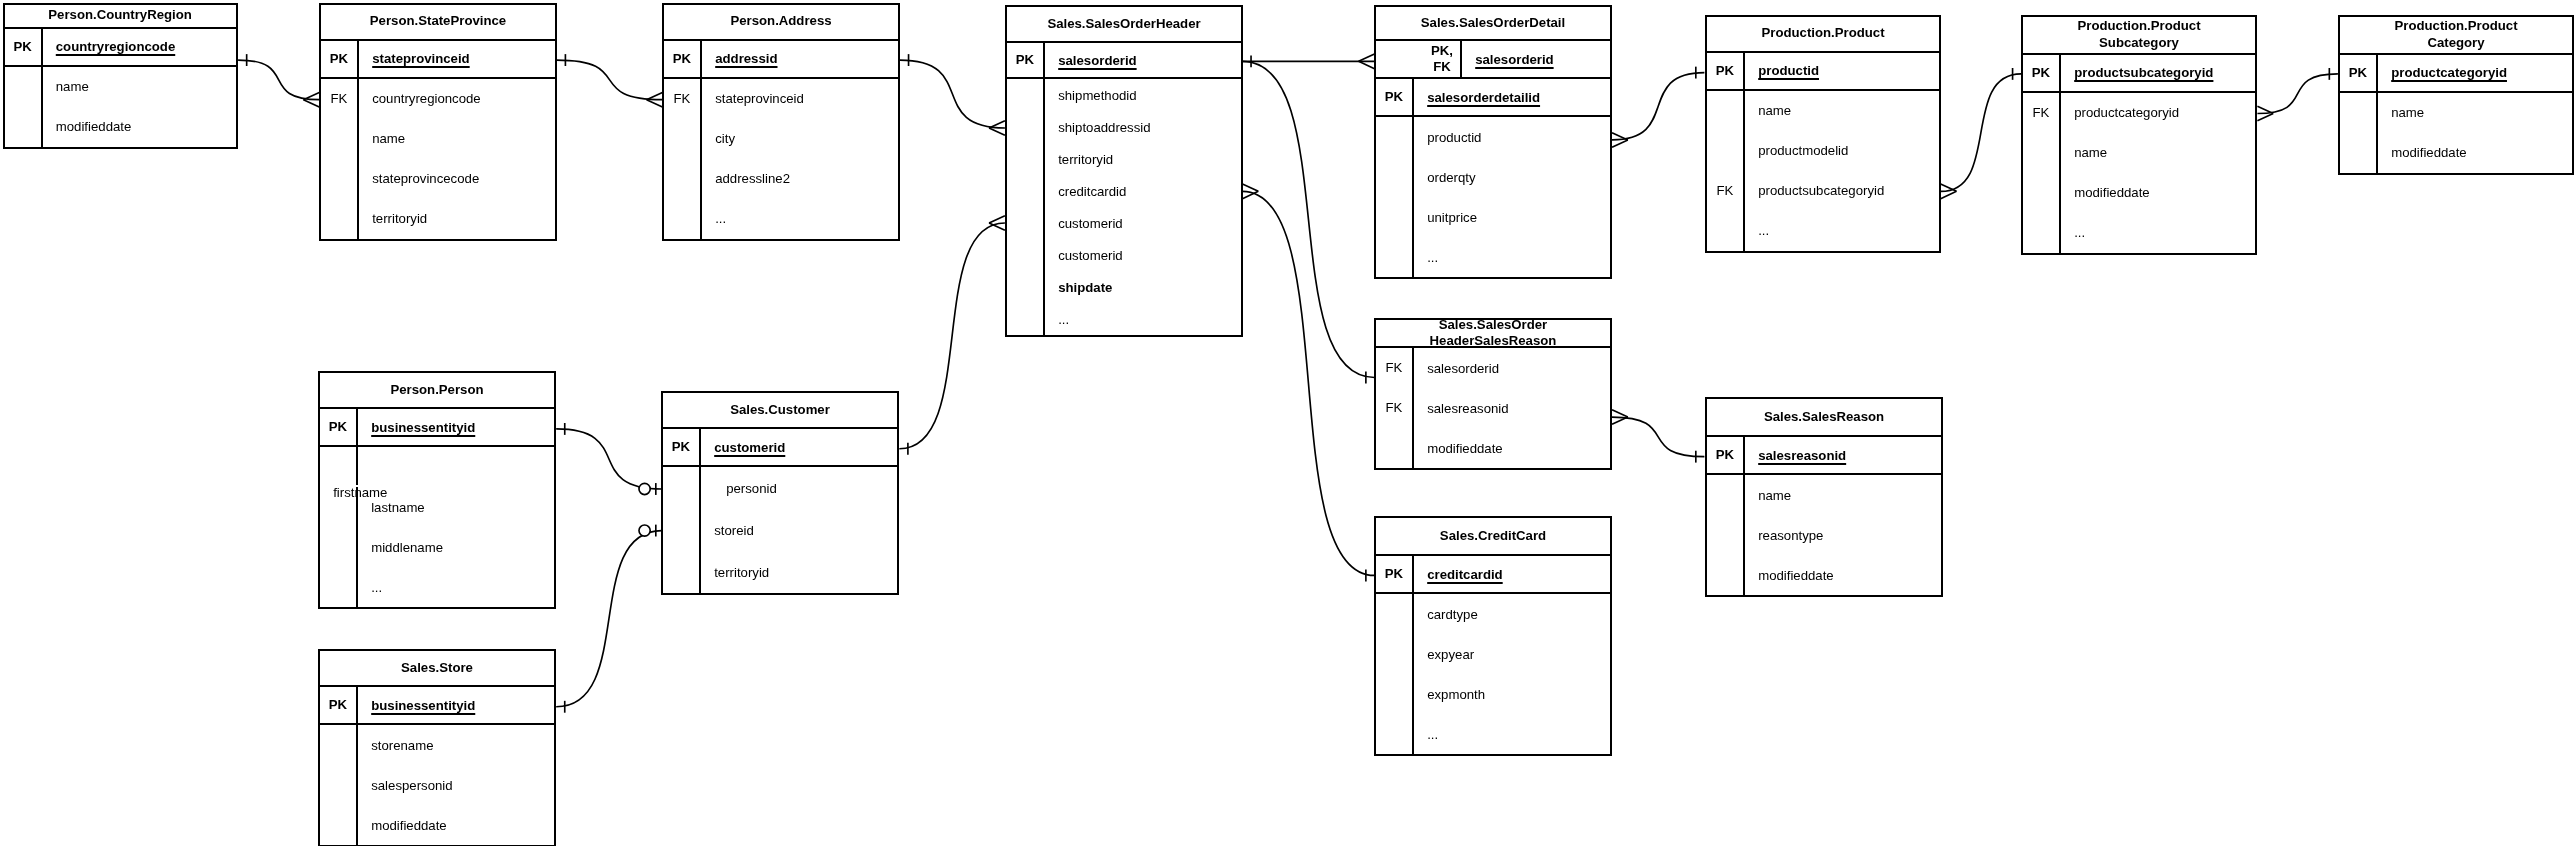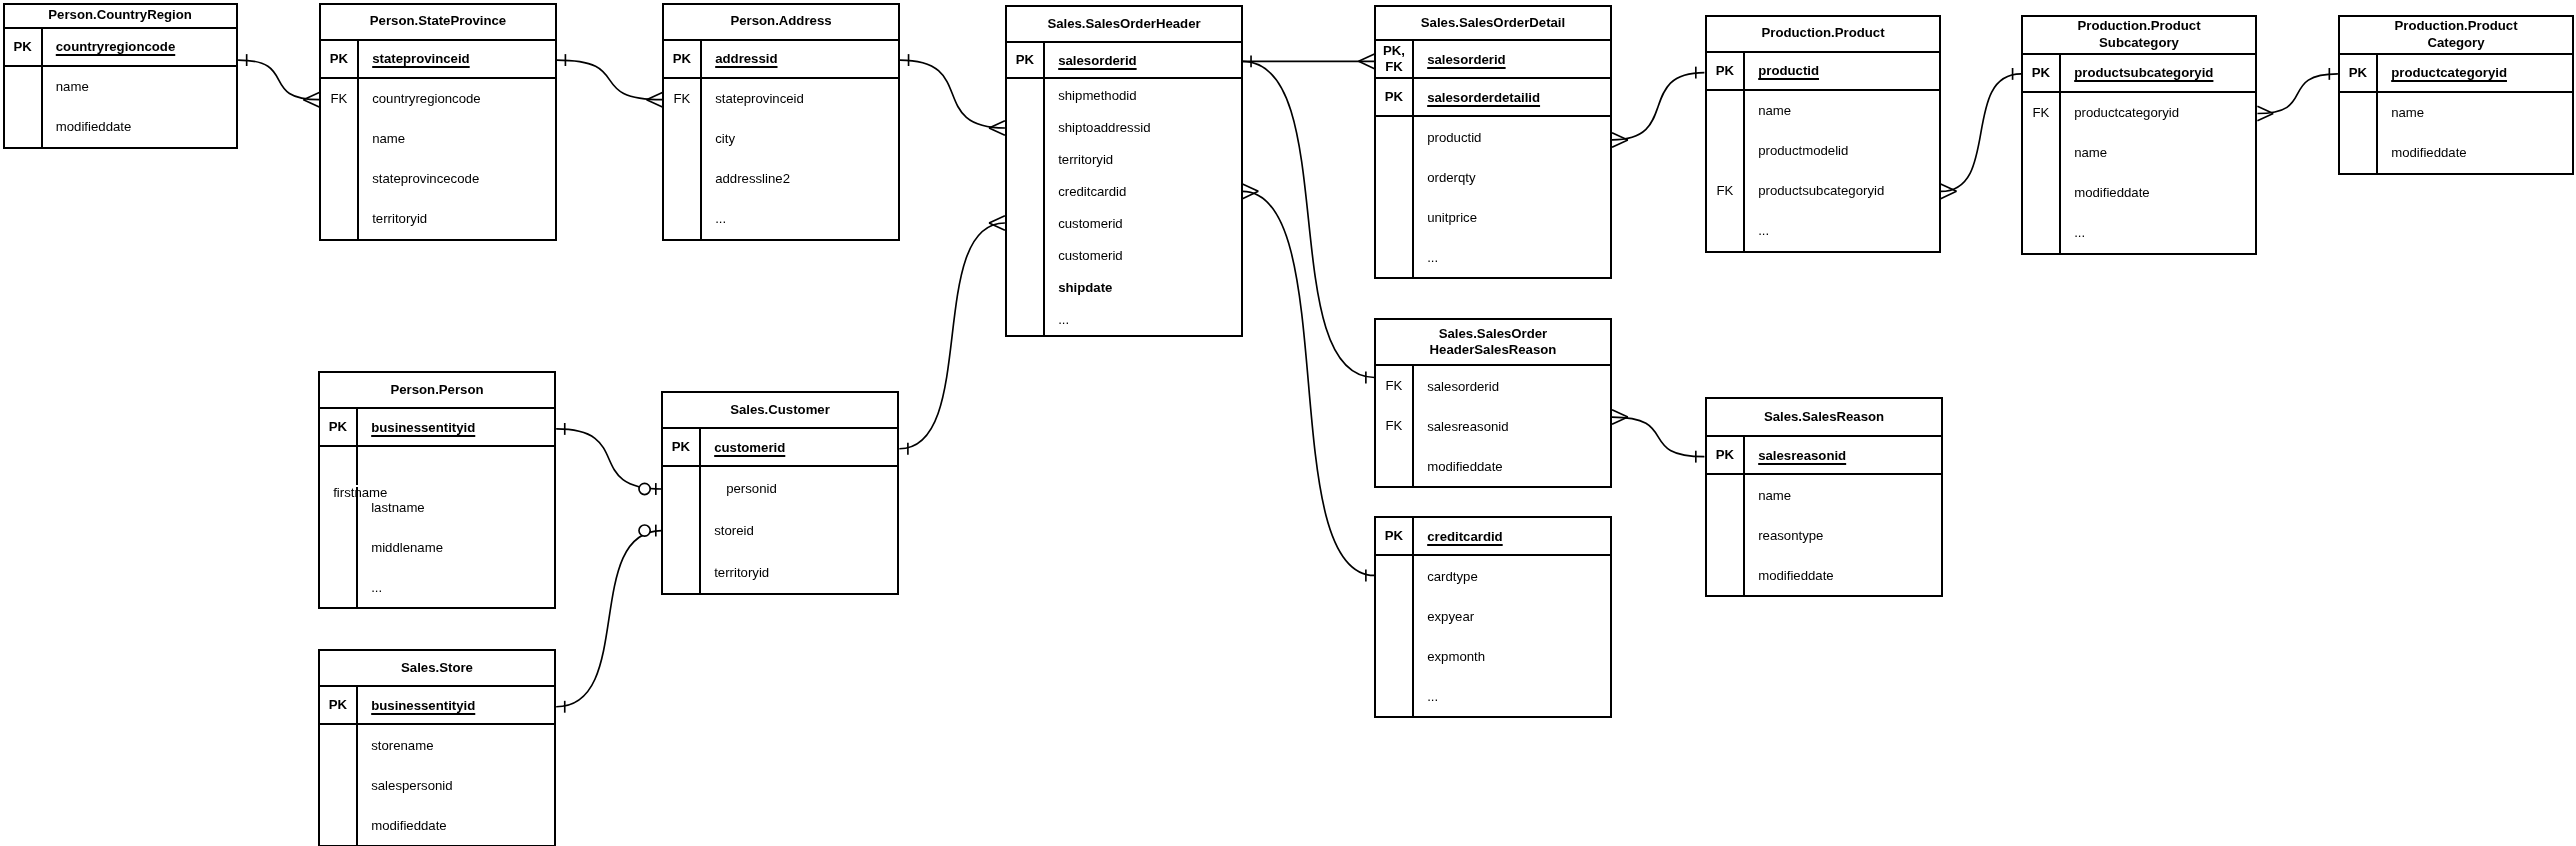--- a/index.html
+++ b/index.html
@@ -241,7 +241,7 @@
       <div class="er-title" style="height: 34px;">
         <span>Sales.SalesOrderDetail</span>
       </div>
-      <div class="er-row sep" style="height: 38px;">
+      <div class="er-row sep" style="height: 38px; padding-left: 48px;">
         <div class="er-key bold">PK,
 FK</div>
         <div class="er-field pk">salesorderid</div>

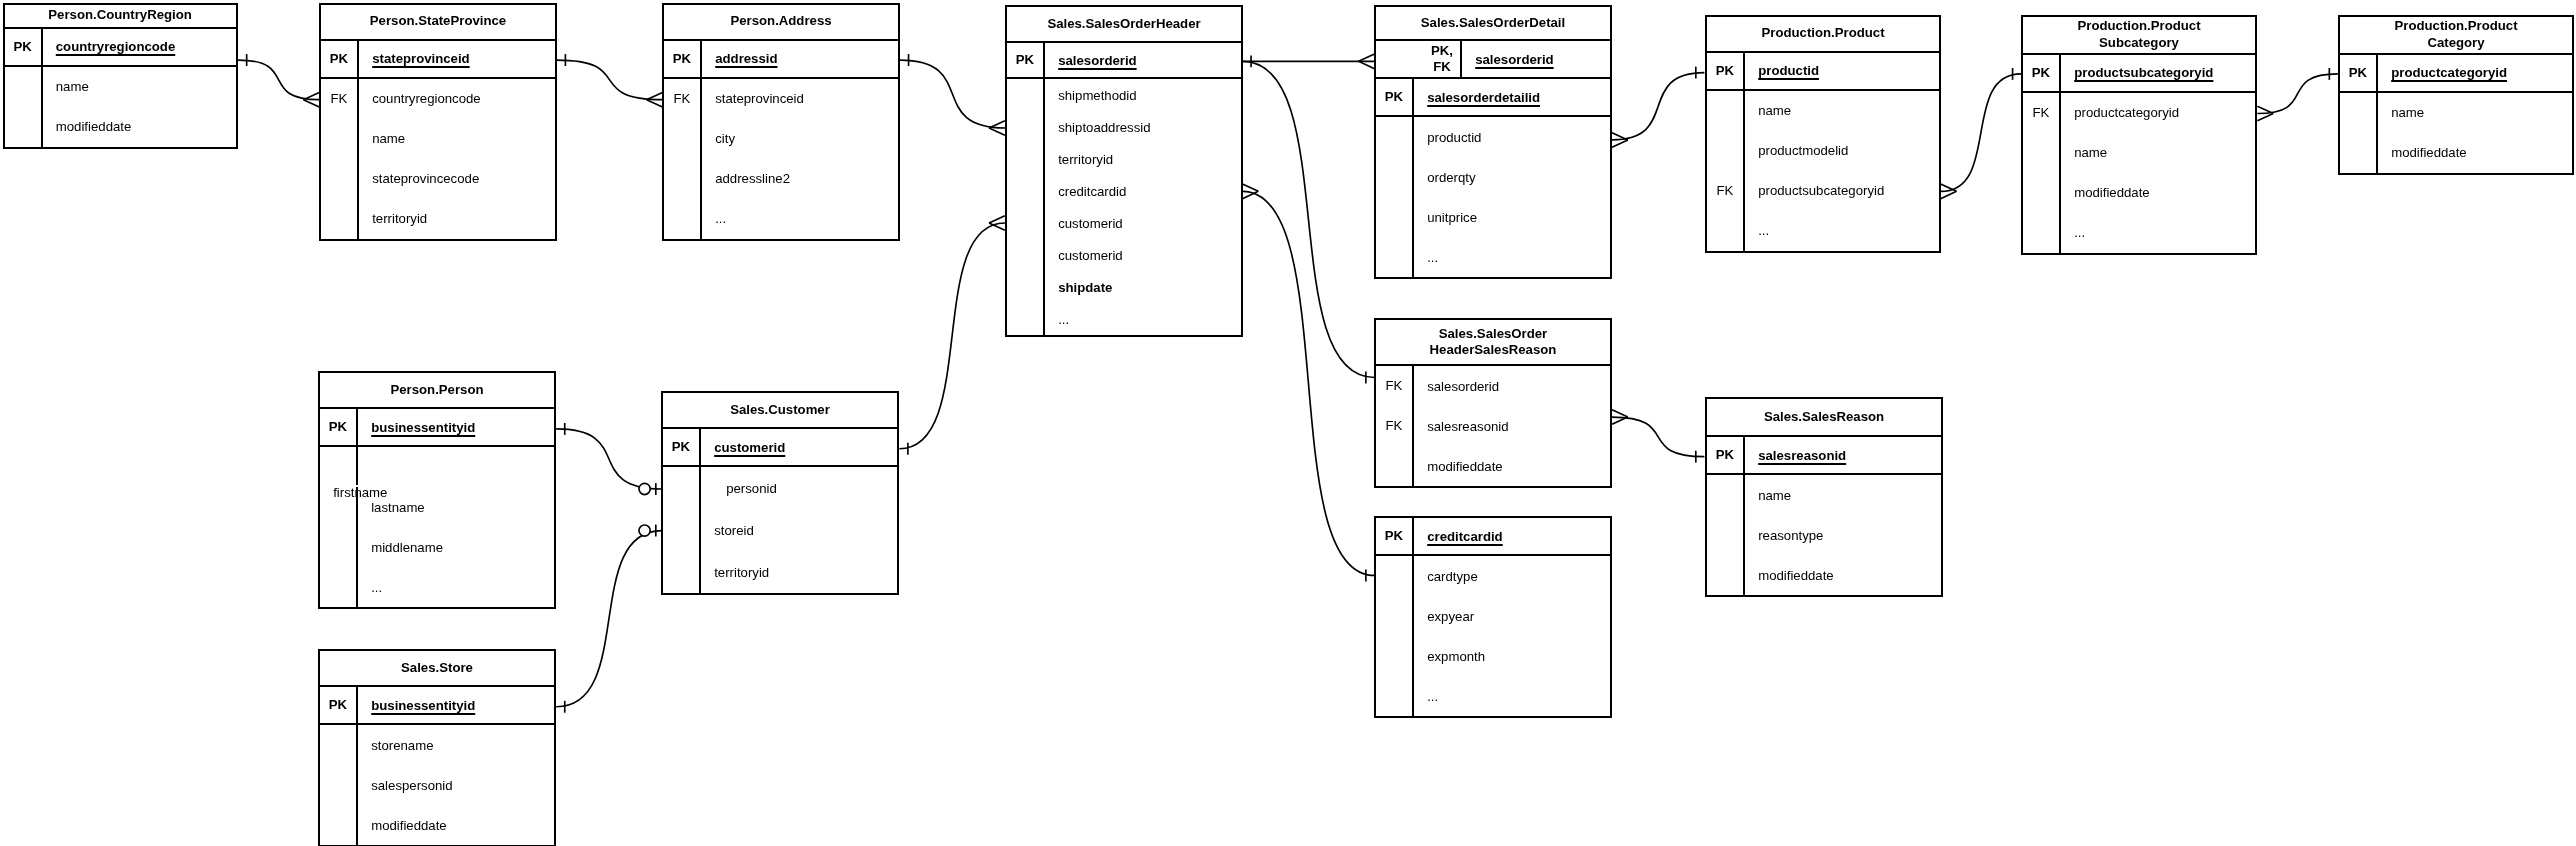--- a/index.html
+++ b/index.html
@@ -337,7 +337,7 @@
       </div>
     </div>
     <div class="er-table" style="left: 1374px; top: 318px; width: 238px;">
-      <div class="er-title" style="height: 46px;">
+      <div class="er-title" style="height: 28px;">
         <span>Sales.SalesOrder</span>
         <span>HeaderSalesReason</span>
       </div>

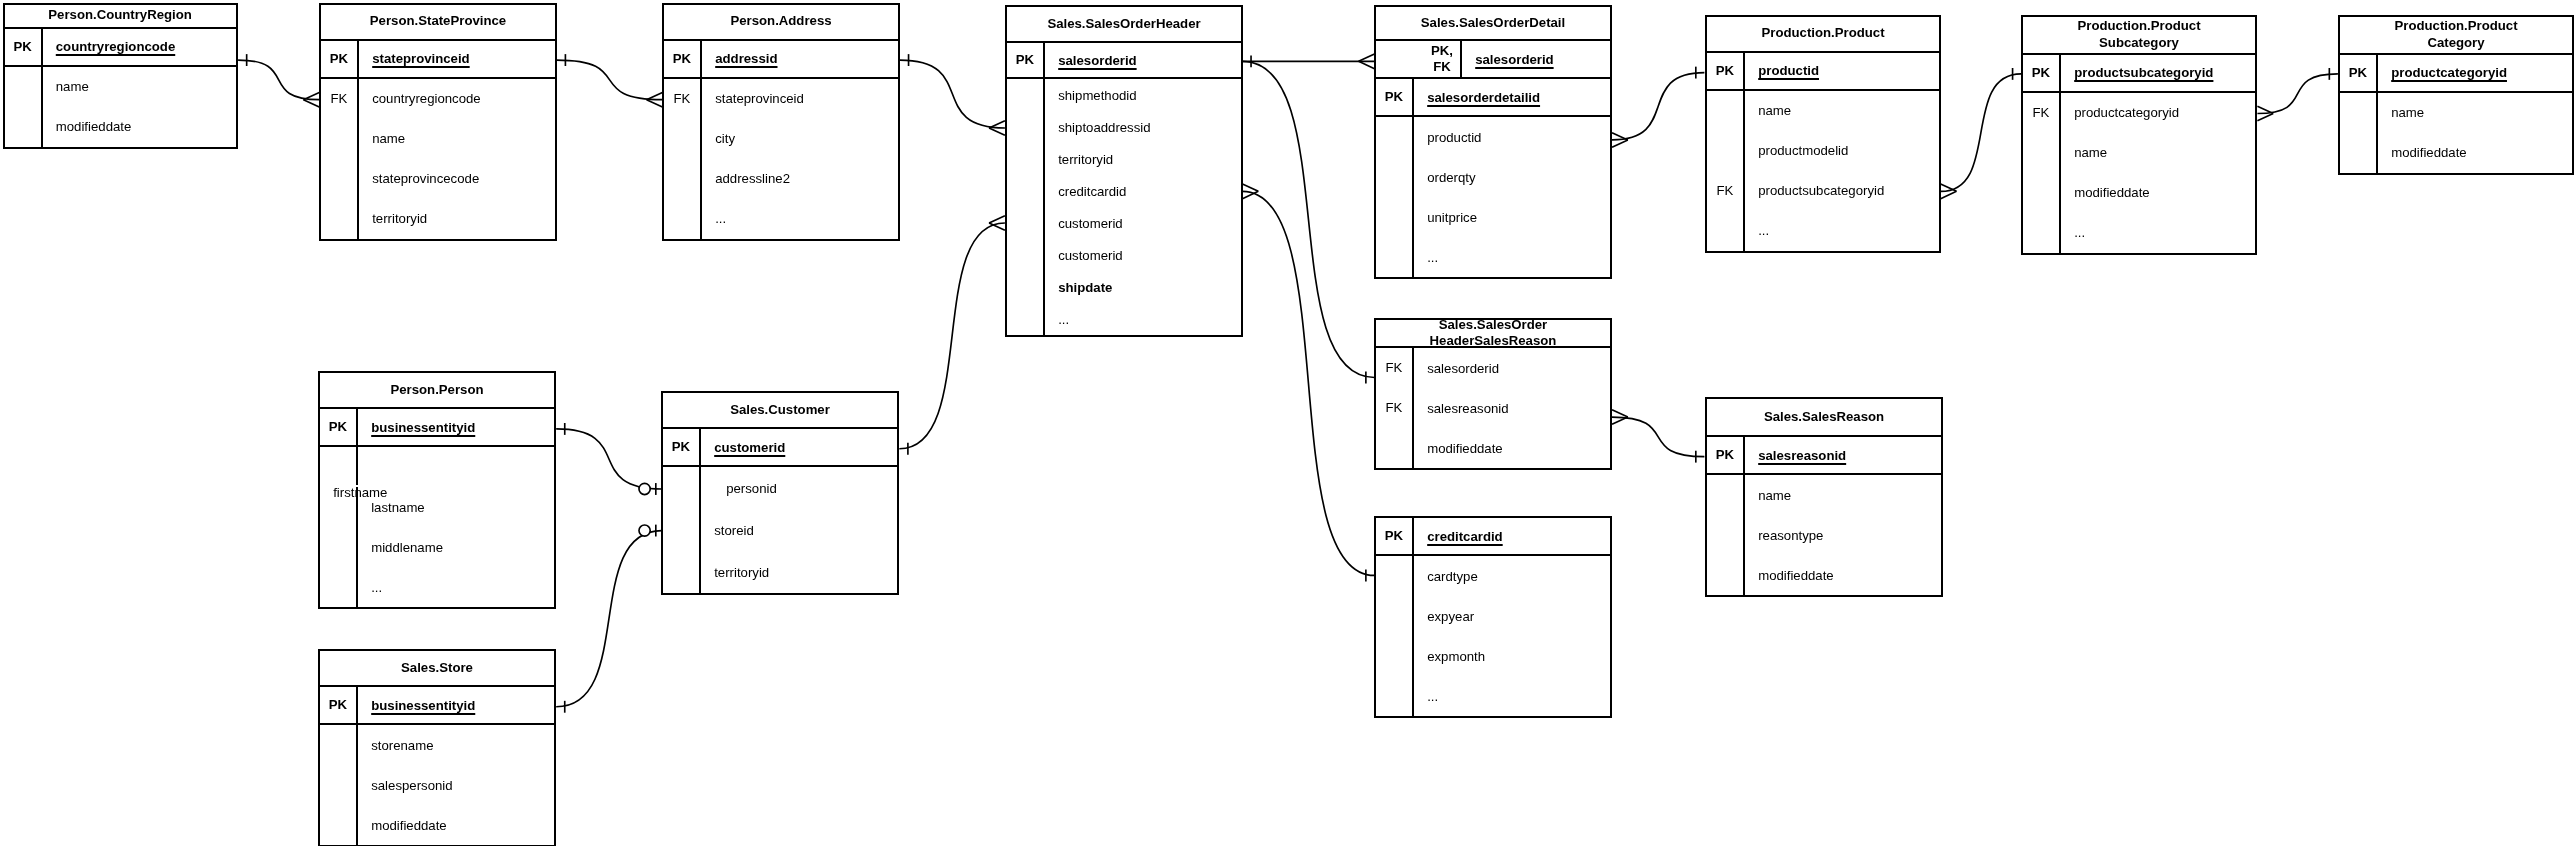--- a/index.html
+++ b/index.html
@@ -376,6 +376,9 @@
       </div>
     </div>
     <div class="er-table" style="left: 1374px; top: 516px; width: 238px;">
+      <div class="er-title" style="height: 38px;">
+        <span>Sales.CreditCard</span>
+      </div>
       <div class="er-row sep" style="height: 38px;">
         <div class="er-key bold">PK</div>
         <div class="er-field pk">creditcardid</div>

